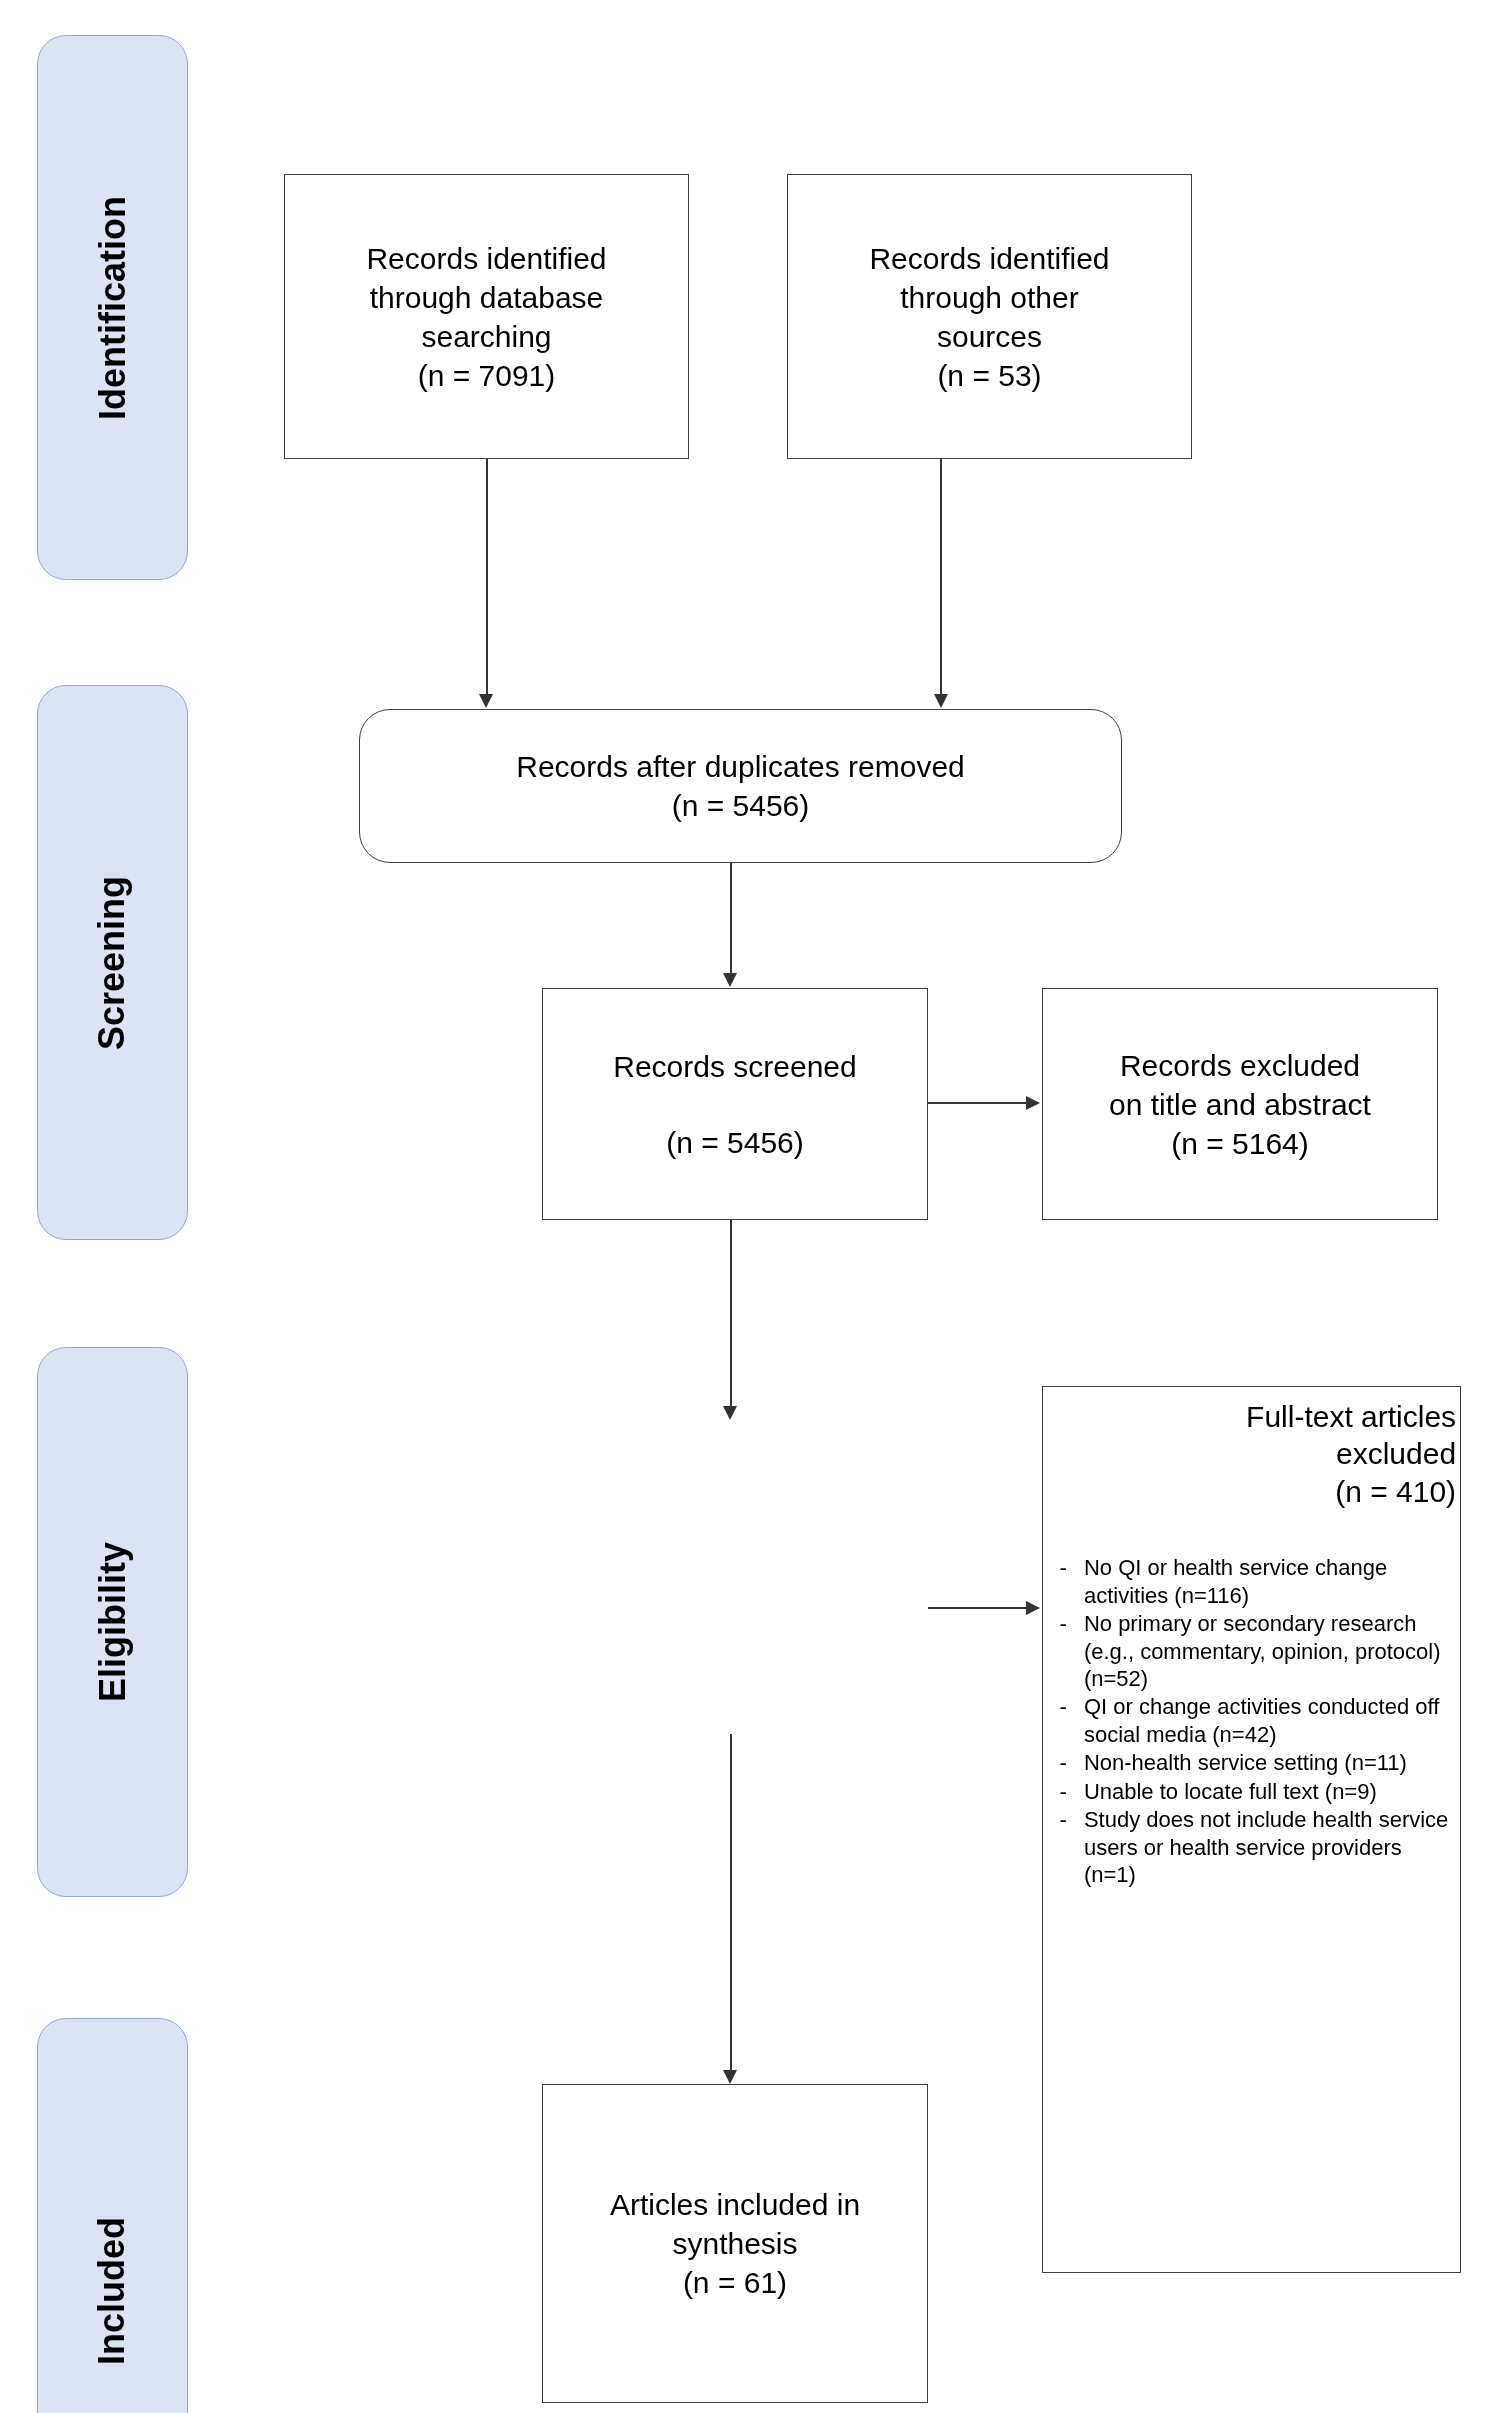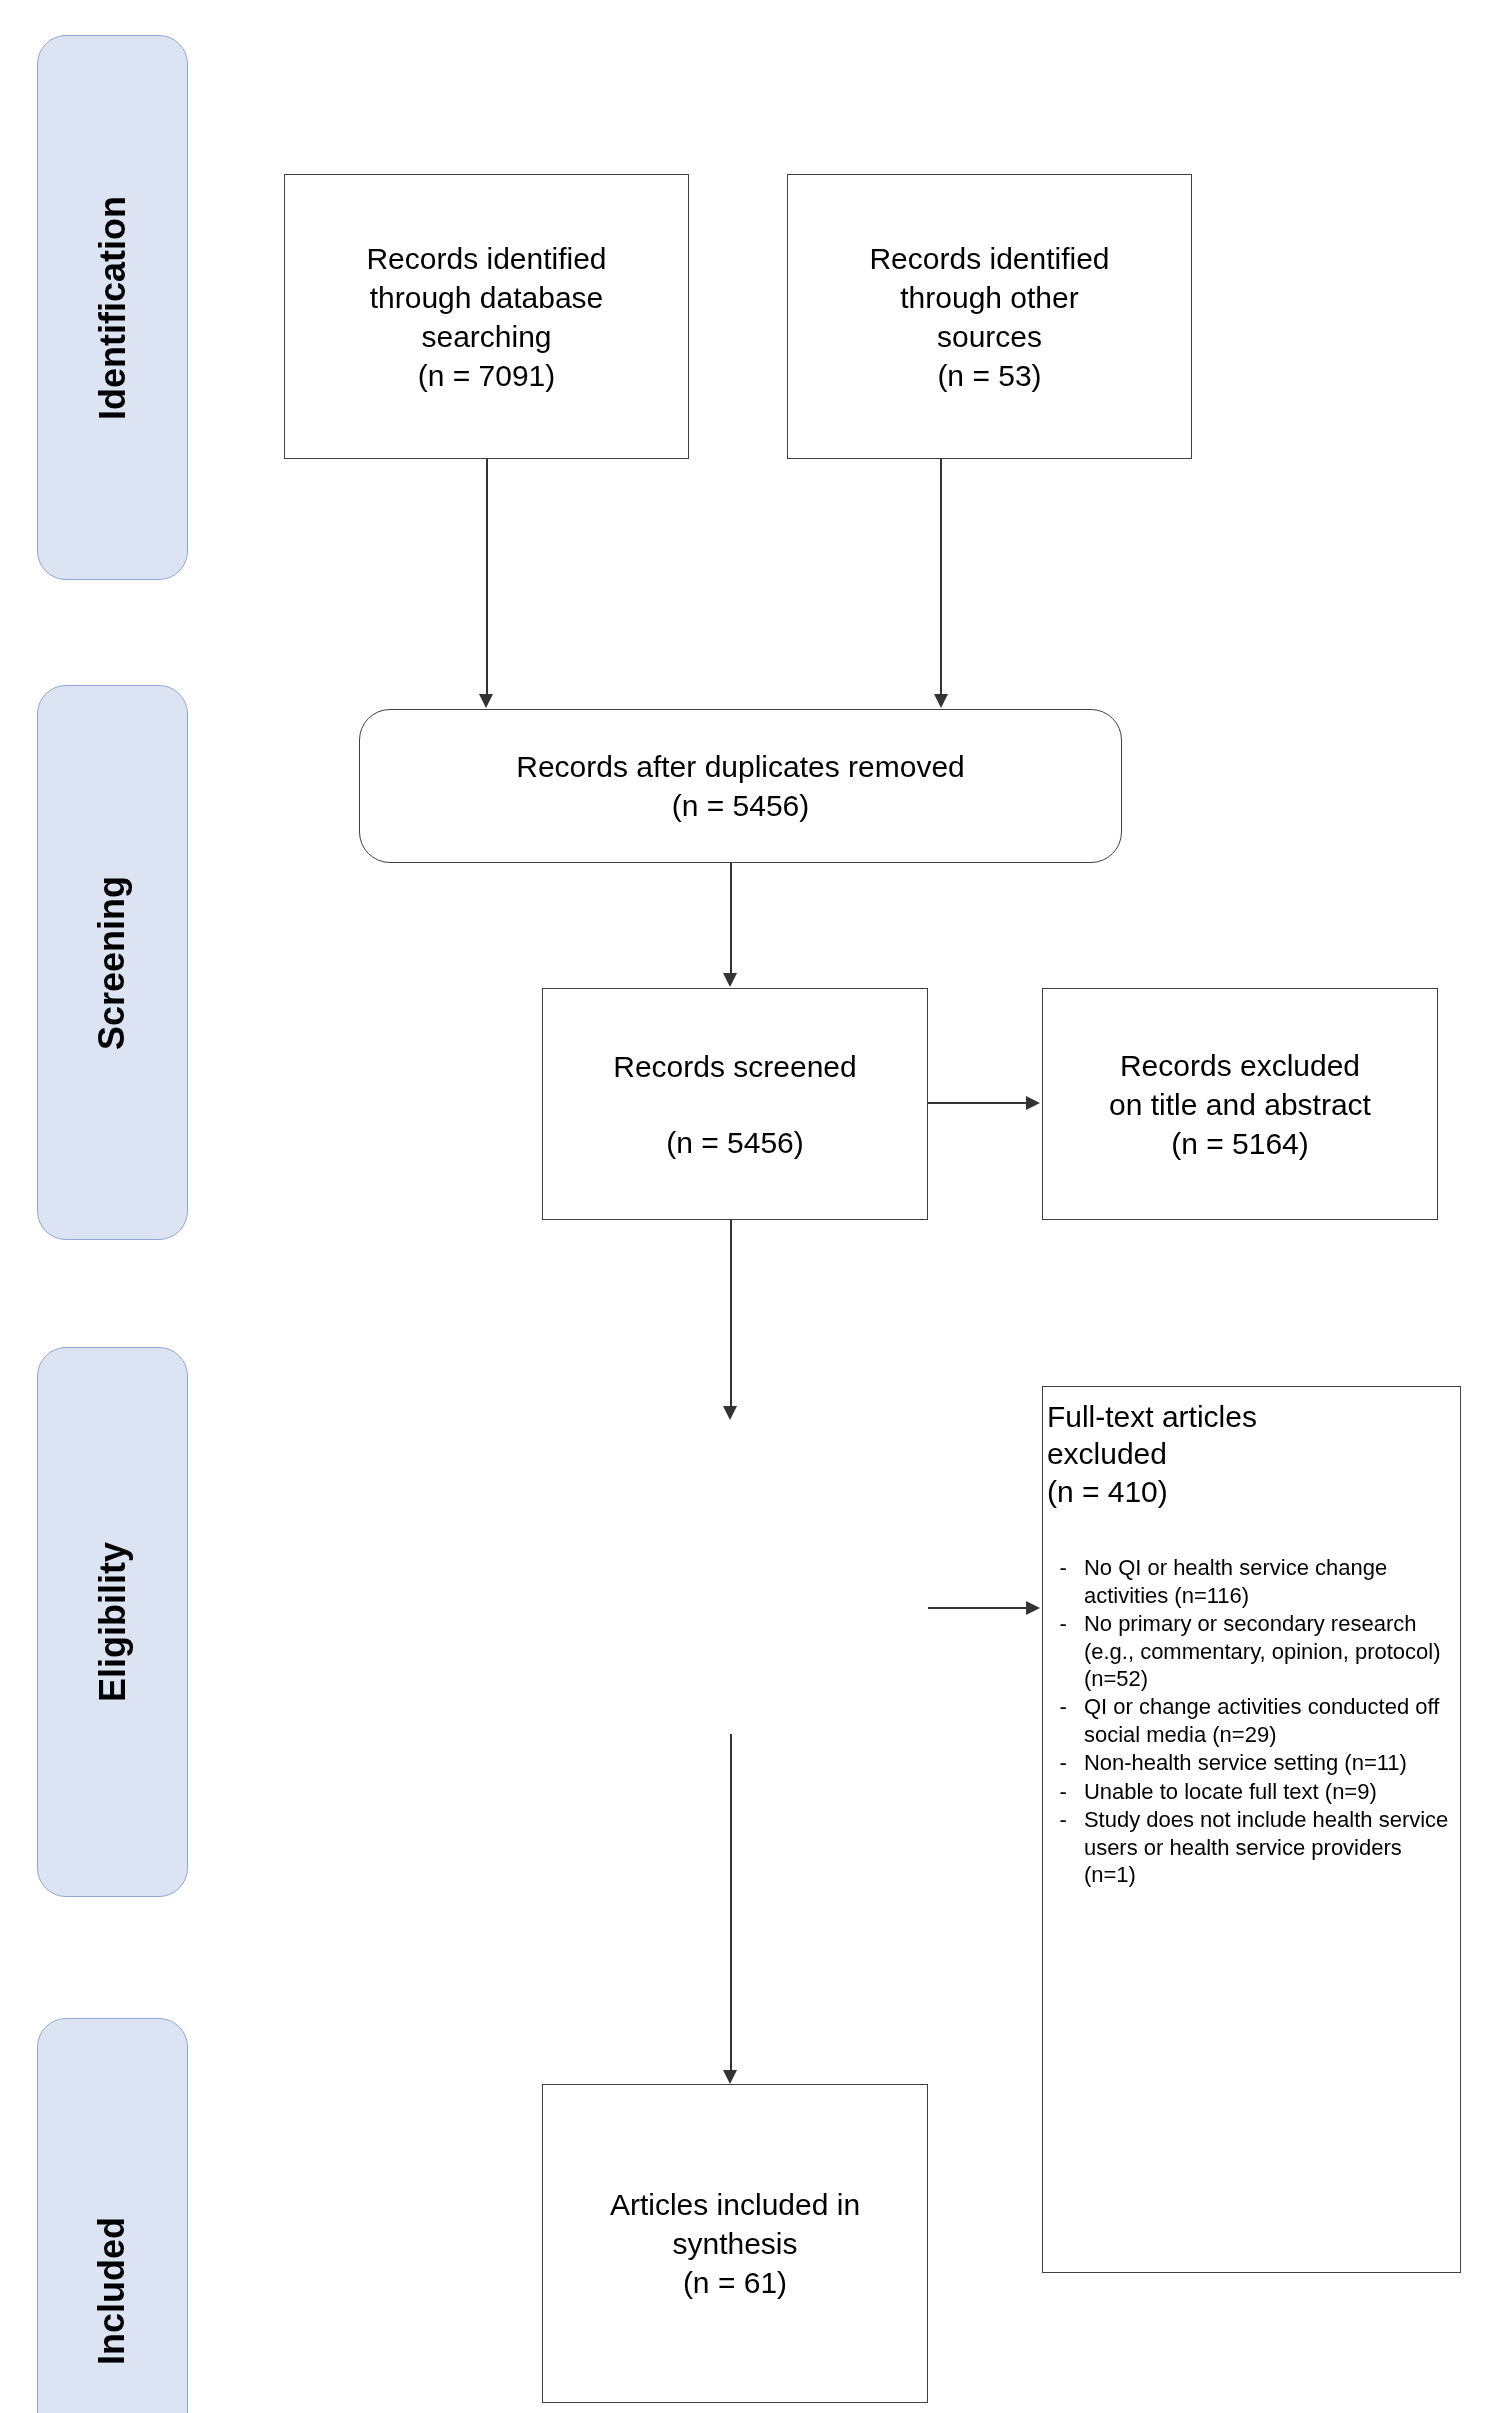--- a/index.html
+++ b/index.html
@@ -57,7 +57,7 @@
     font-size: 30px;
     line-height: 1.30;
     color: #000000;
-    text-align: left;
+    text-align: right;
     white-space: nowrap;
   }
 

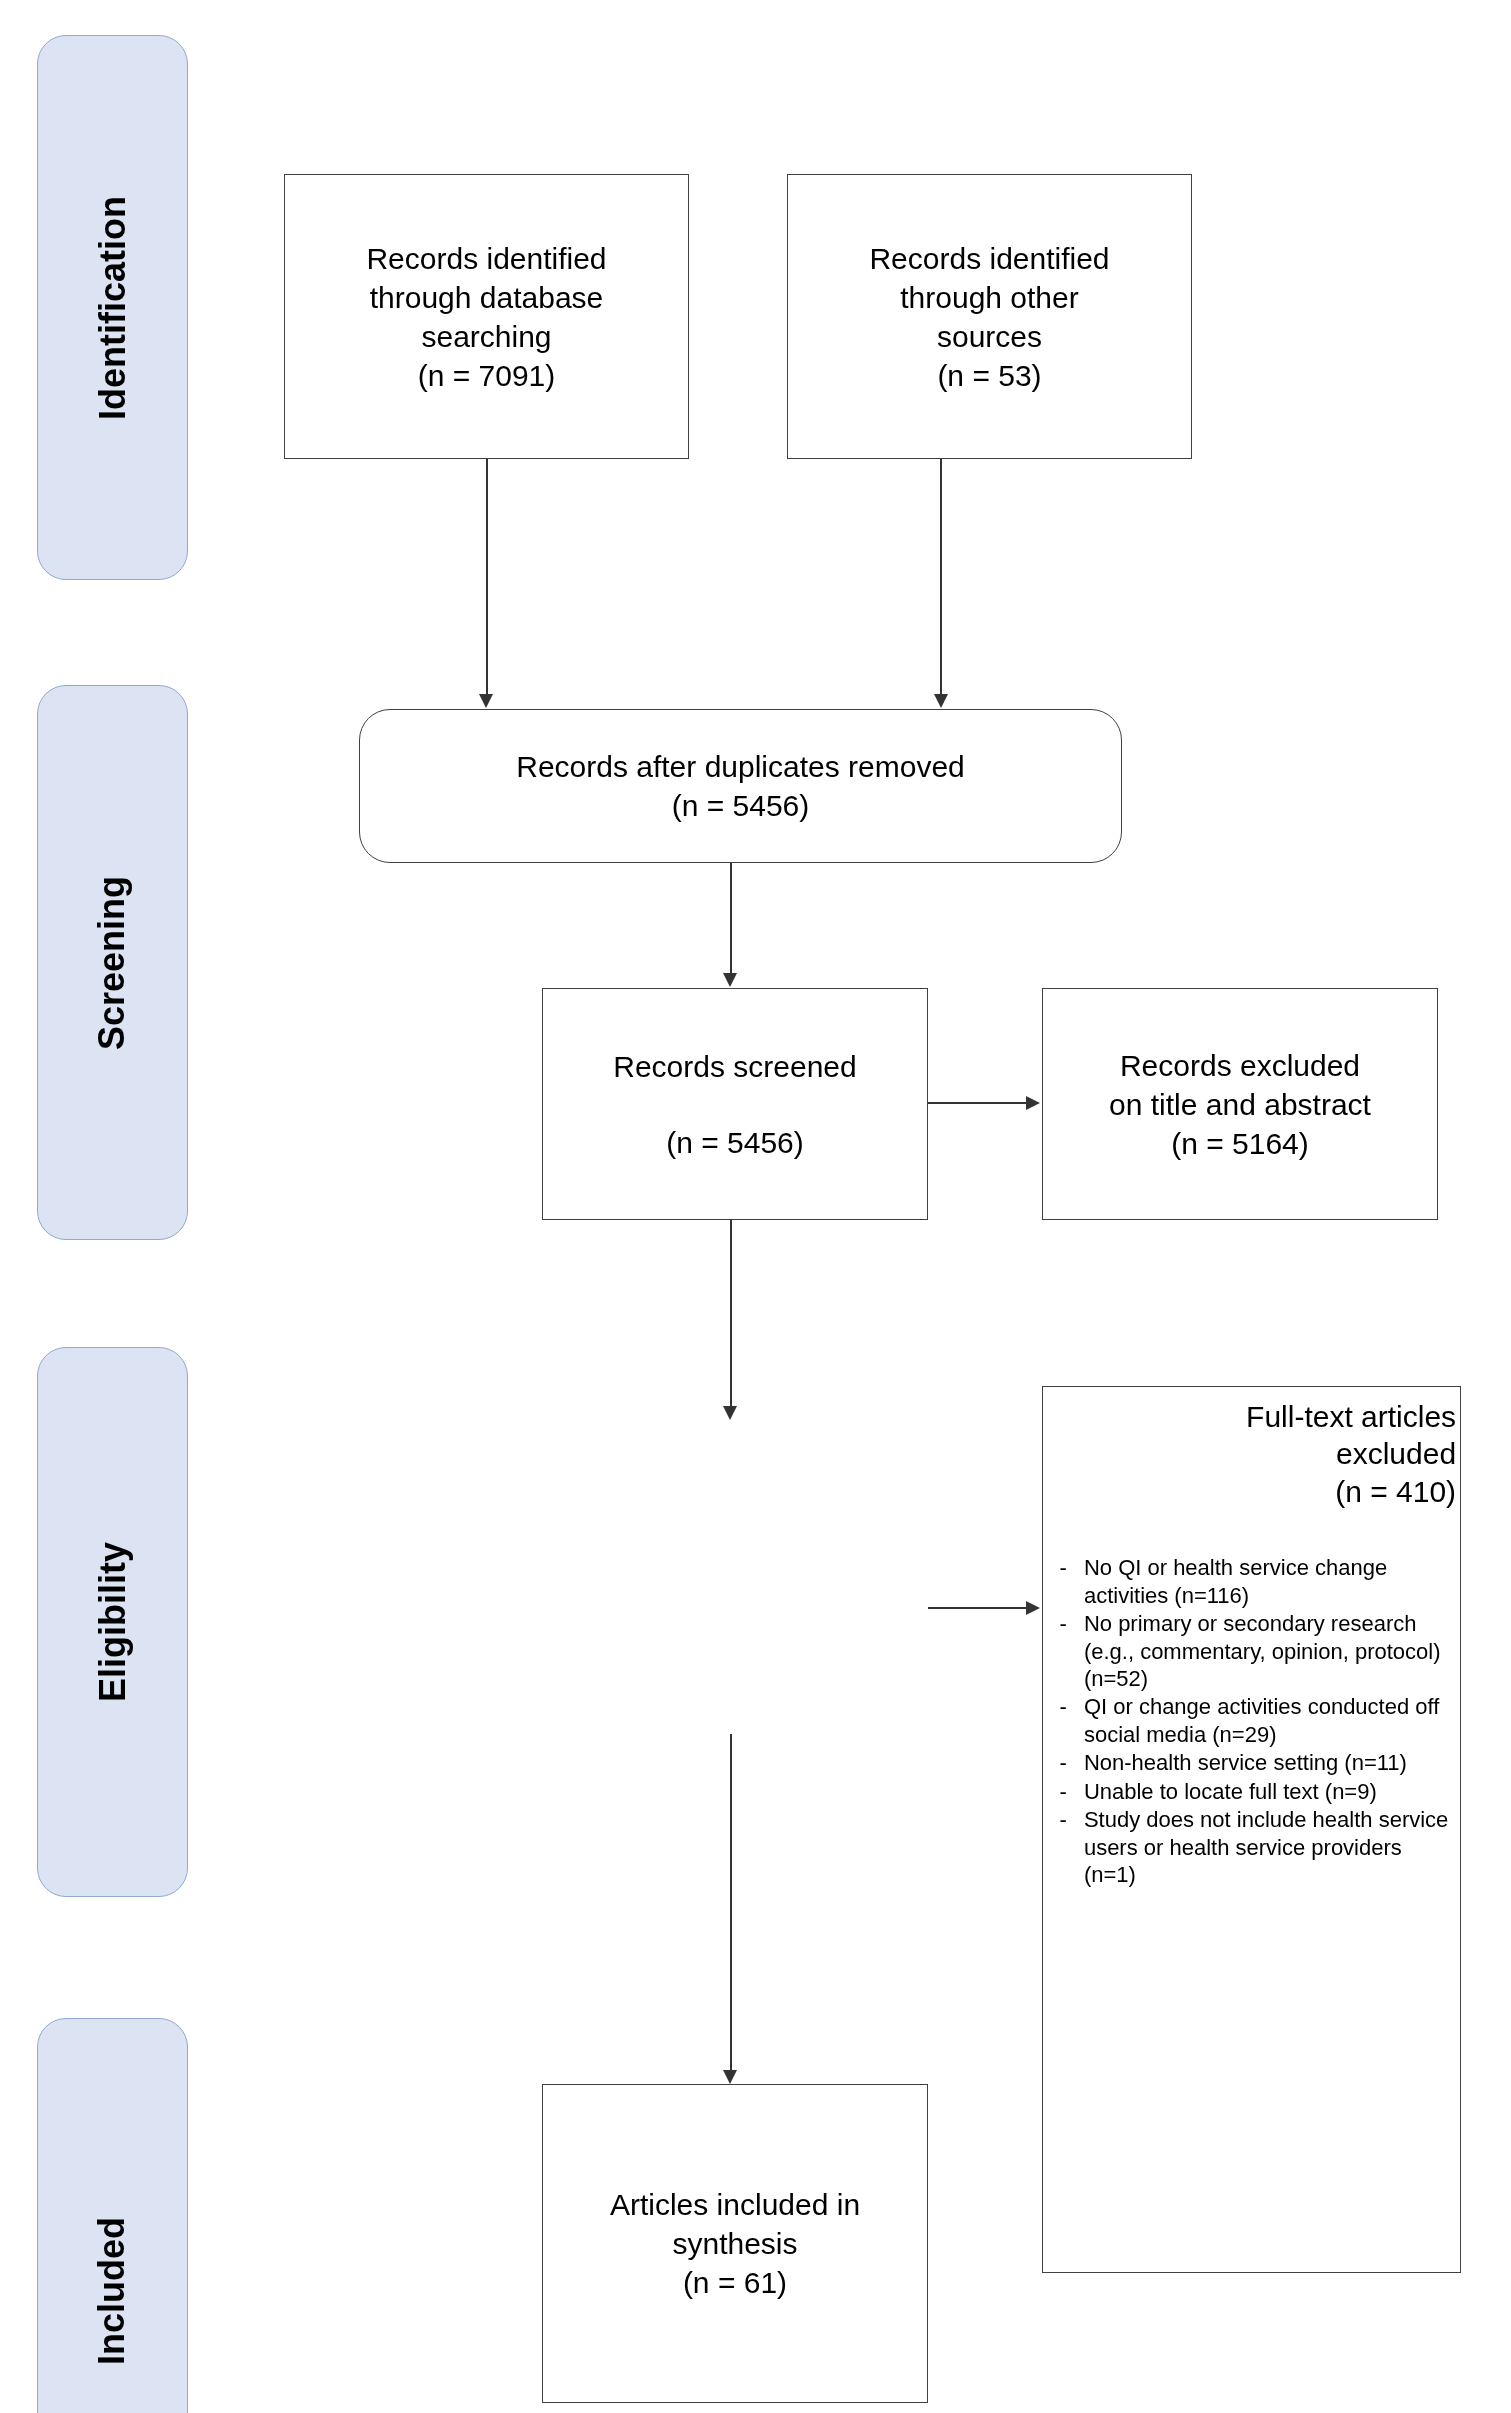--- a/index.html
+++ b/index.html
@@ -213,7 +213,7 @@
       </div>
       <div class="excl-item">
         <div class="excl-dash">-</div>
-        <div class="excl-text">QI or change activities conducted off social media (n=29)</div>
+        <div class="excl-text">QI or change activities conducted off social media (n=42)</div>
       </div>
       <div class="excl-item">
         <div class="excl-dash">-</div>

